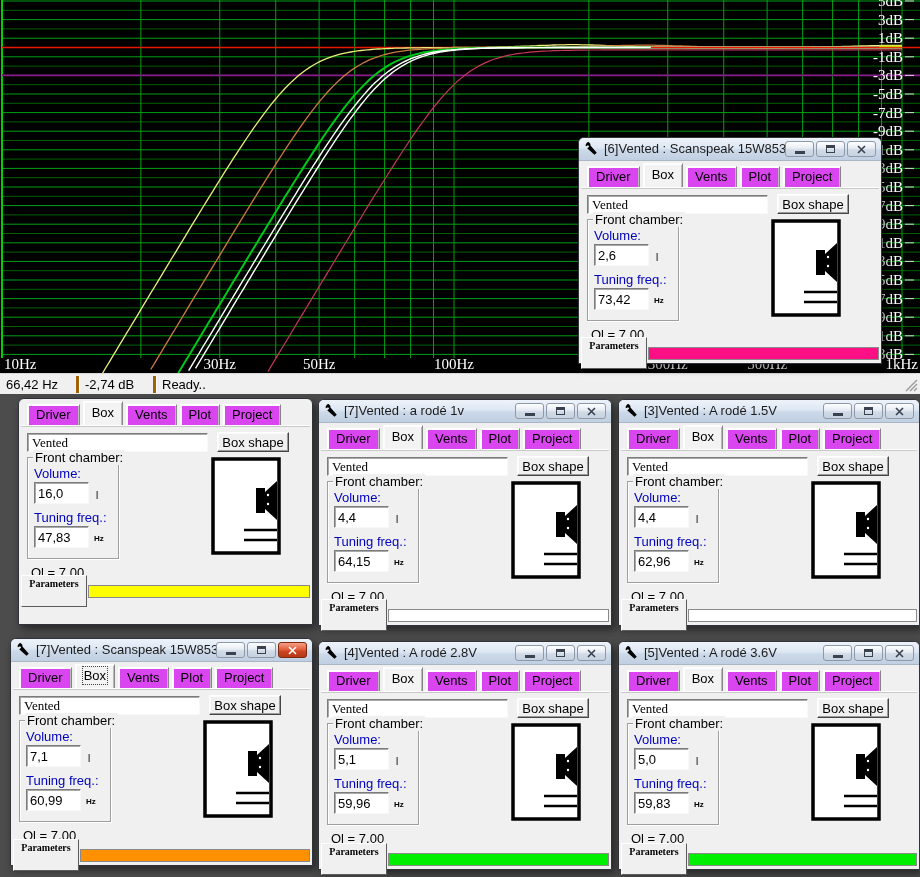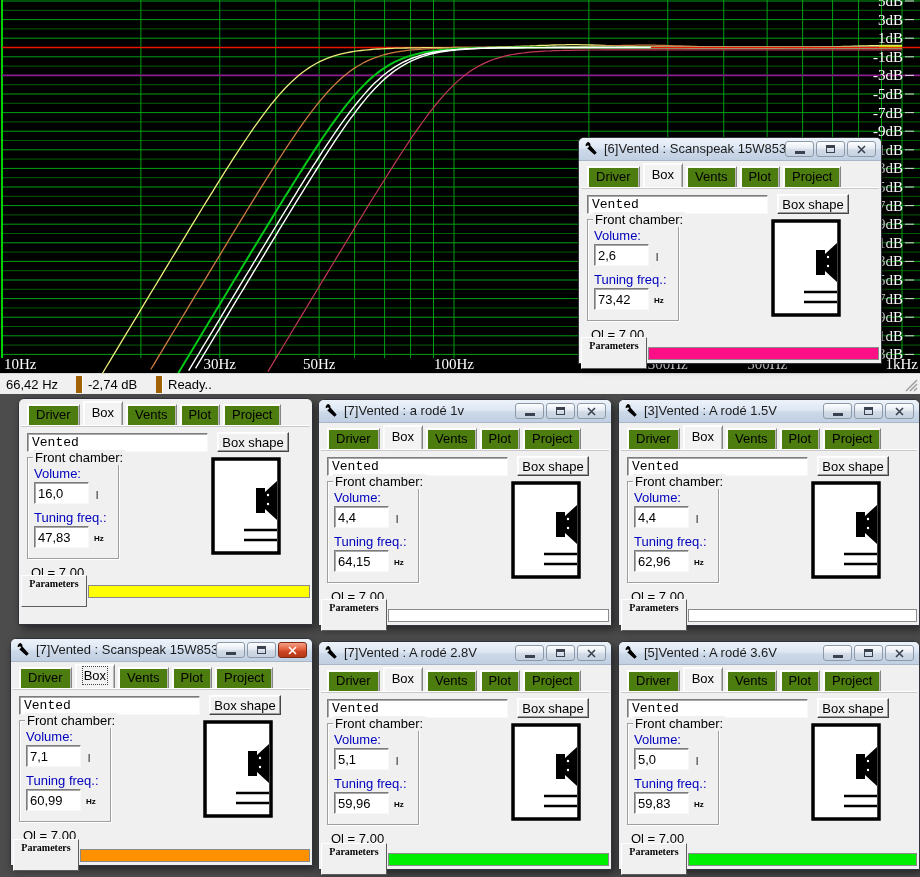--- a/index.html
+++ b/index.html
@@ -38,7 +38,7 @@
   .wbody{position:relative;height:calc(100% - 22px)}
   
   .tabrow{position:absolute;left:8px;top:3px;right:4px;height:23px;display:flex;align-items:flex-end}
-  .tab{height:20px;line-height:19px;padding:0 8px;margin-right:3px;background:#4d7c0f;
+  .tab{height:20px;line-height:19px;padding:0 8px;margin-right:3px;background:#d946ef;
        border:1px solid #858585;border-bottom:none;border-top-color:#fff;border-left-color:#fff;
        box-shadow:inset 1px 1px 0 #fbfbfb, inset -1px 0 0 #b9b9b9;font-size:13px;white-space:nowrap}
   .tab.selected{height:23px;line-height:21px;background:#f3f3f3;z-index:2}

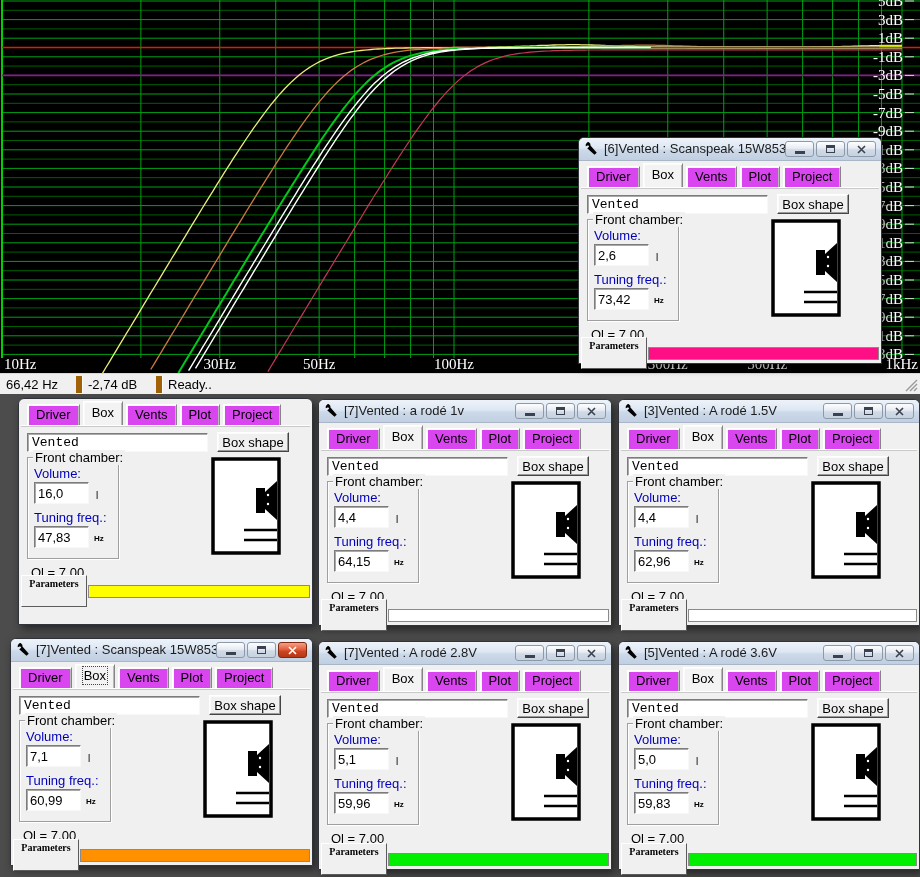--- a/index.html
+++ b/index.html
@@ -49,7 +49,7 @@
   .sunken{background:#fff;border:1px solid;border-color:#7c7c7c #f8f8f8 #f8f8f8 #7c7c7c;
           box-shadow:inset 1px 1px 0 #a9a9a9;box-sizing:border-box}
   .vented-field{position:absolute;left:8px;top:34px;width:181px;height:19px;font-size:13px;
-          padding:0 4px;font-family:Liberation Mono, monospace}
+          padding:0 4px;font-family:Liberation Serif, serif}
   .boxshape{position:absolute;left:198px;top:33px;width:72px;height:20px;background:#f0f0f0;
           border:1px solid;border-color:#fff #454545 #454545 #fff;
           box-shadow:inset -1px -1px 0 #9b9b9b,inset 1px 1px 0 #fbfbfb;

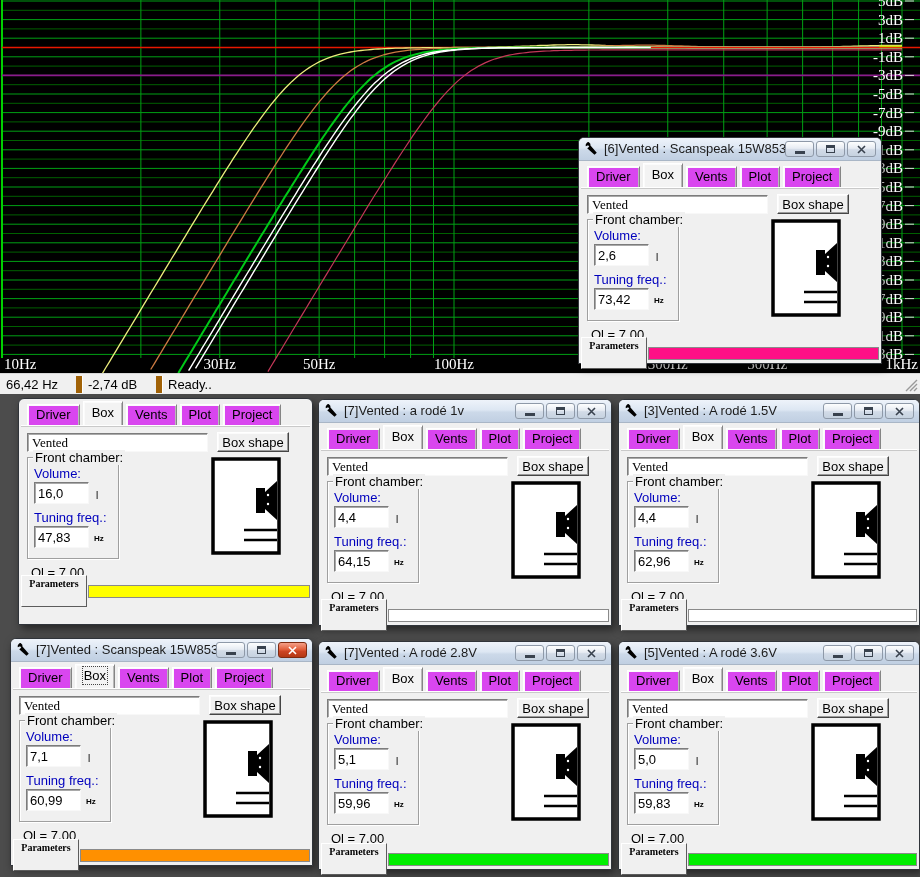--- a/index.html
+++ b/index.html
@@ -11,7 +11,7 @@
   
   #statusbar{position:absolute;left:0;top:373px;width:920px;height:21px;background:#f0f0f0;
              display:flex;align-items:center;border-top:1px solid #d8d8d8;box-sizing:border-box}
-  .sb-panel{height:17px;line-height:17px;padding:0 6px;border-right:6px solid #a16207;
+  .sb-panel{height:17px;line-height:17px;padding:0 6px;border-right:3px solid #a16207;
             box-shadow:1px 0 0 #fff;white-space:nowrap;overflow:hidden}
   .sb-freq{width:64px}.sb-level{width:62px}.sb-msg{flex:1;border-right:none;box-shadow:none}
   #grip{position:absolute;right:2px;bottom:2px}

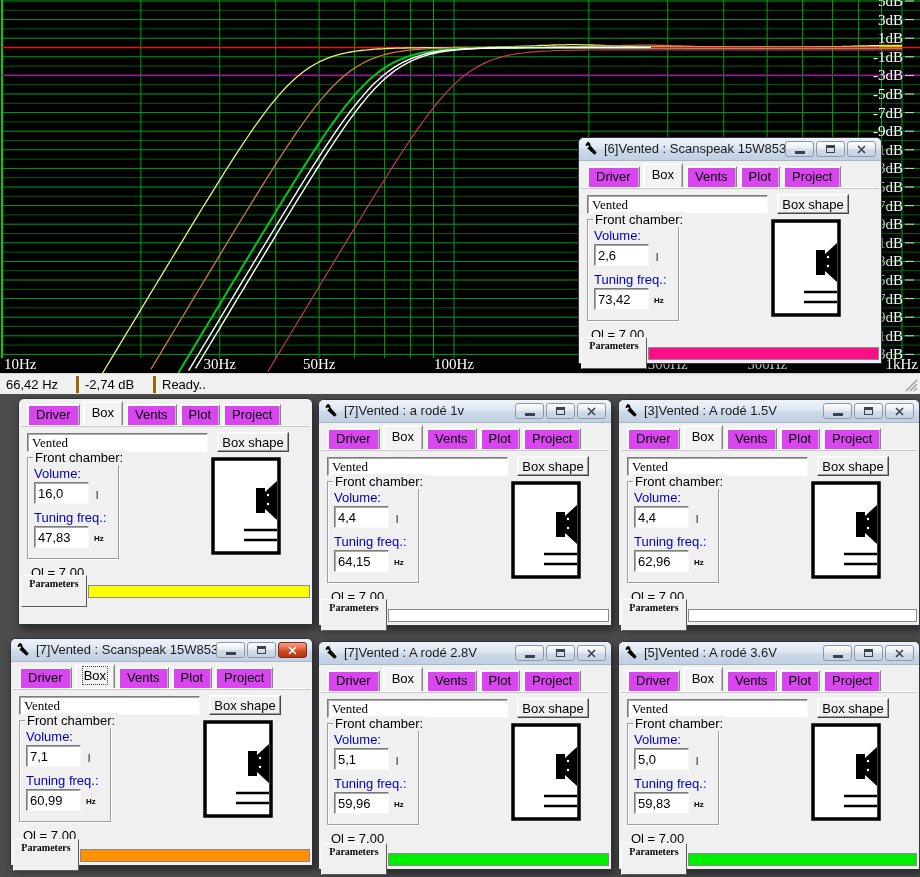--- a/index.html
+++ b/index.html
@@ -467,7 +467,7 @@
       <svg class="wicon" viewBox="0 0 16 16">
         <path d="M5.2 1.2 A3.4 3.4 0 0 0 1.9 5.6 L4.4 4.5 5.6 6.1 3.4 7.8 L11.2 14.6 13.6 12.4 6.9 4.9 A3.4 3.4 0 0 0 5.2 1.2 Z" fill="#000"></path>
       </svg>
-      <span class="wtitle">[7]Vented : A rodé 2.8V</span>
+      <span class="wtitle">[4]Vented : A rodé 2.8V</span>
       <span class="caps">
         <span class="cap">
             <span class="g-min"></span>

